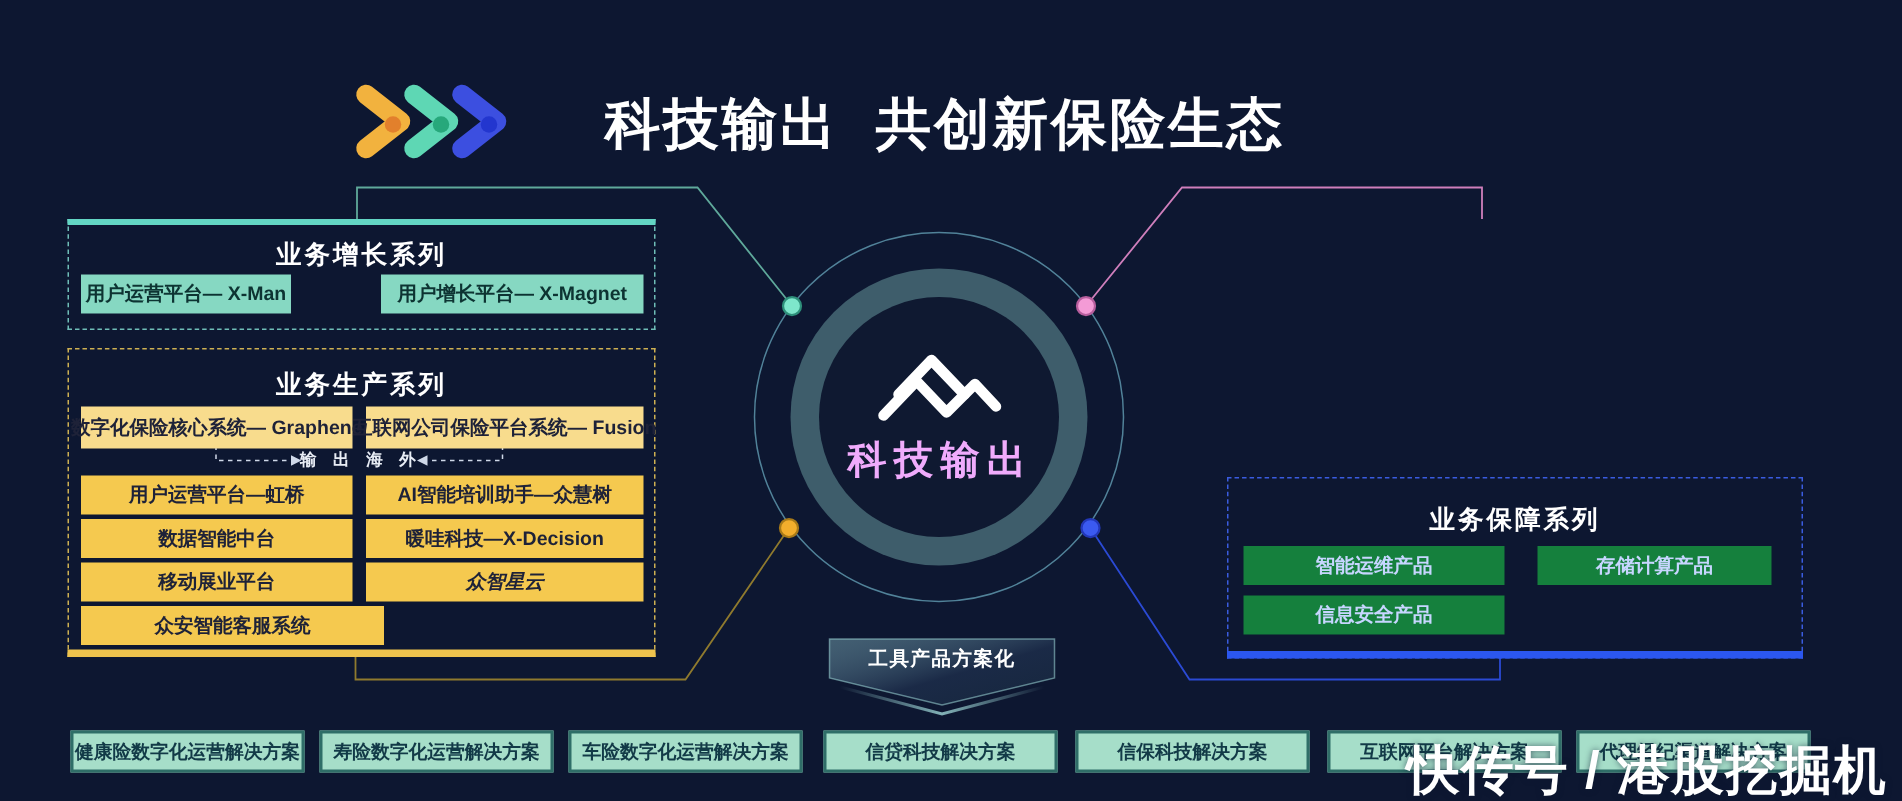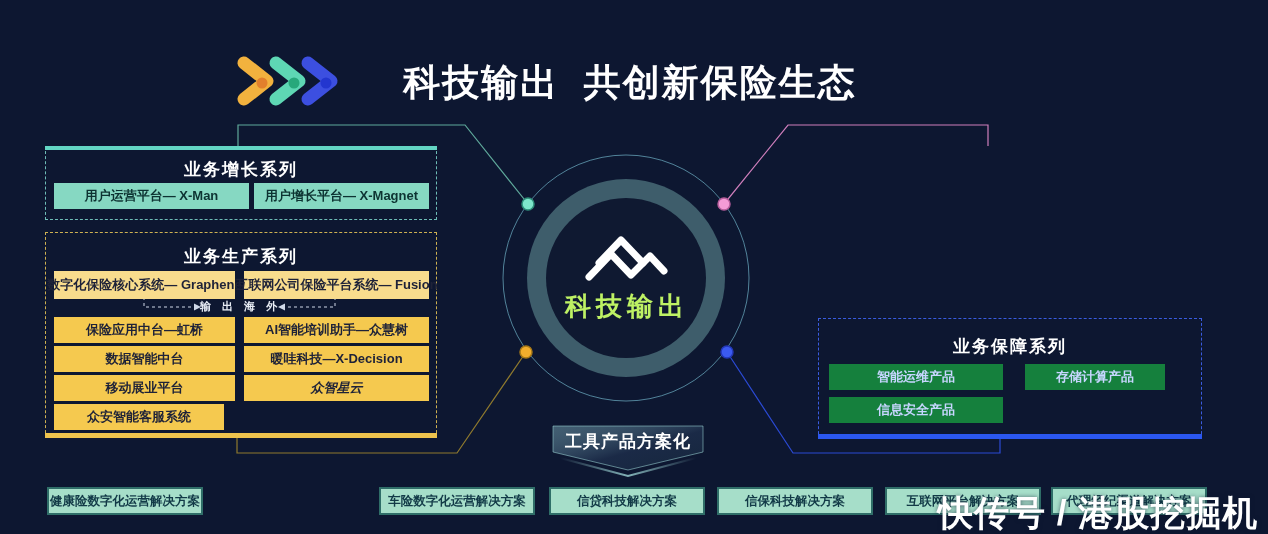--- a/index.html
+++ b/index.html
@@ -122,7 +122,7 @@
   <div class="sec sec-growth" style="left:45px;top:146px;width:392px;height:74px;">
     <div class="bar bar-top" style="background:#63d6c4;"></div>
     <div class="sec-title" style="top:11px;">业务增长系列</div>
-    <div class="pill pill-teal" style="left:8px;top:36px;width:195px;height:26px;">用户运营平台— X-Man</div>
+    <div class="pill pill-teal" style="left:8px;top:36px;width:140px;height:26px;">用户运营平台— X-Man</div>
     <div class="pill pill-teal" style="left:208px;top:36px;width:175px;height:26px;">用户增长平台— X-Magnet</div>
   </div>
 

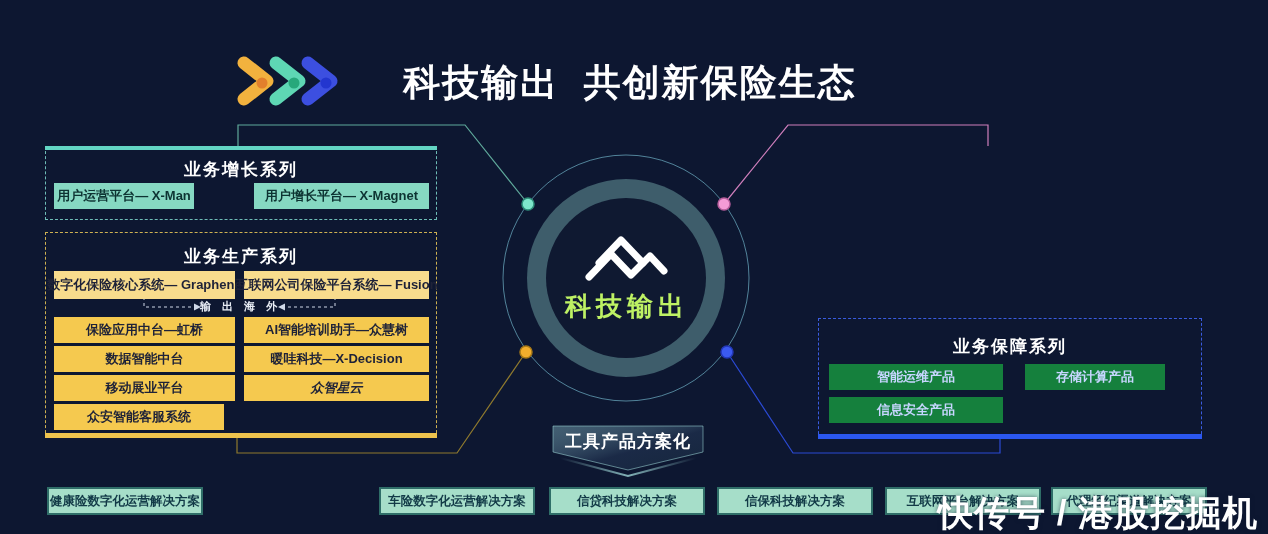--- a/index.html
+++ b/index.html
@@ -43,7 +43,7 @@
   }
   .center-label{
     position:absolute;left:547px;top:289px;width:160px;text-align:center;
-    color:#bef264;font-size:26px;font-weight:bold;letter-spacing:5px;z-index:3;
+    color:#f0abfc;font-size:26px;font-weight:bold;letter-spacing:5px;z-index:3;
   }
   .banner-label{
     position:absolute;left:553px;top:430px;width:150px;text-align:center;

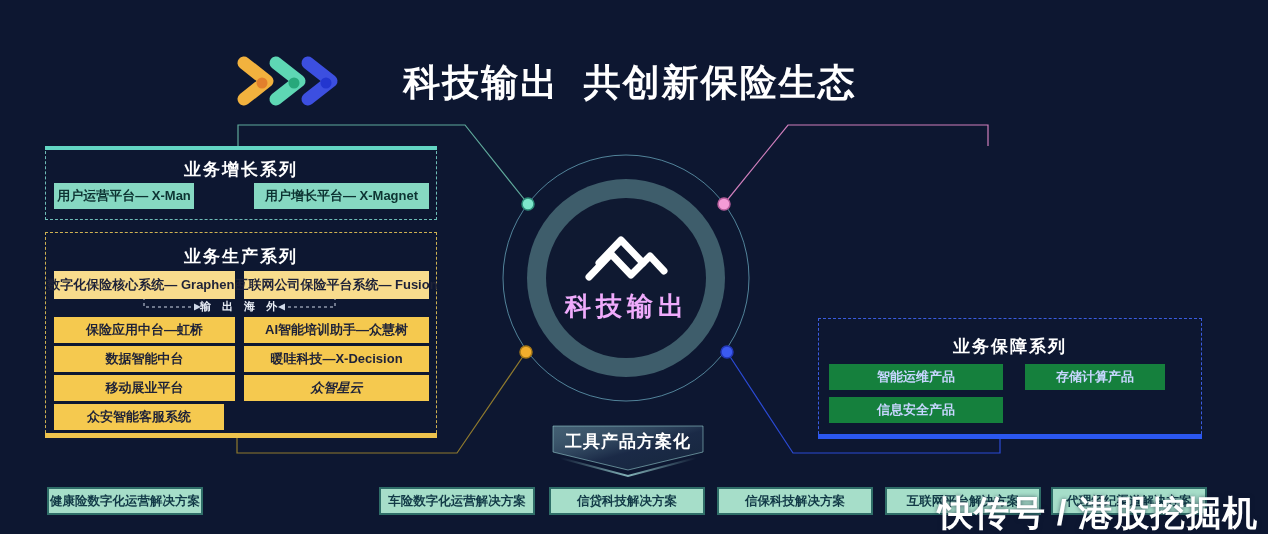--- a/index.html
+++ b/index.html
@@ -131,7 +131,7 @@
     <div class="sec-title" style="top:12px;">业务生产系列</div>
     <div class="pill pill-yellow-light" style="left:8px;top:38px;width:181px;height:28px;">数字化保险核心系统— Graphene</div>
     <div class="pill pill-yellow-light" style="left:198px;top:38px;width:185px;height:28px;">互联网公司保险平台系统— Fusion</div>
-    <div class="pill pill-yellow" style="left:8px;top:84px;width:181px;height:26px;">保险应用中台—虹桥</div>
+    <div class="pill pill-yellow" style="left:8px;top:84px;width:181px;height:26px;">用户运营平台—虹桥</div>
     <div class="pill pill-yellow" style="left:198px;top:84px;width:185px;height:26px;">AI智能培训助手—众慧树</div>
     <div class="pill pill-yellow" style="left:8px;top:113px;width:181px;height:26px;">数据智能中台</div>
     <div class="pill pill-yellow" style="left:198px;top:113px;width:185px;height:26px;">暖哇科技—X-Decision</div>

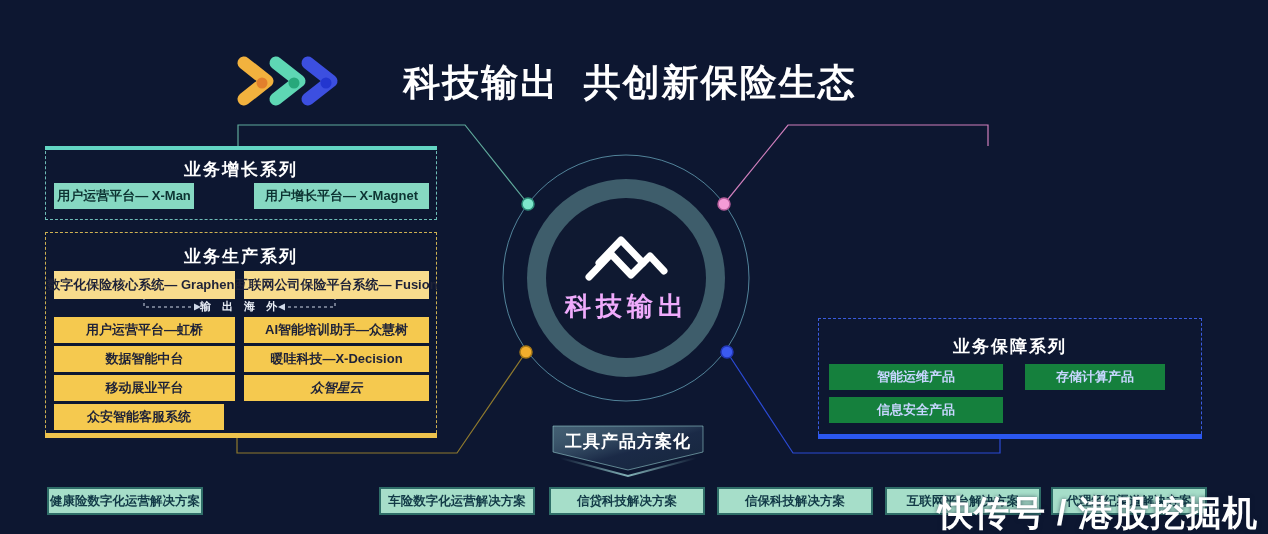--- a/index.html
+++ b/index.html
@@ -147,7 +147,7 @@
     <div class="bar bar-bottom" style="background:#2b57f0;"></div>
     <div class="sec-title" style="top:16px;">业务保障系列</div>
     <div class="pill pill-blue" style="left:10px;top:45px;width:174px;height:26px;">智能运维产品</div>
-    <div class="pill pill-blue" style="left:206px;top:45px;width:140px;height:26px;">存储计算产品</div>
+    <div class="pill pill-blue" style="left:206px;top:45px;width:156px;height:26px;">存储计算产品</div>
     <div class="pill pill-blue" style="left:10px;top:78px;width:174px;height:26px;">信息安全产品</div>
   </div>
 

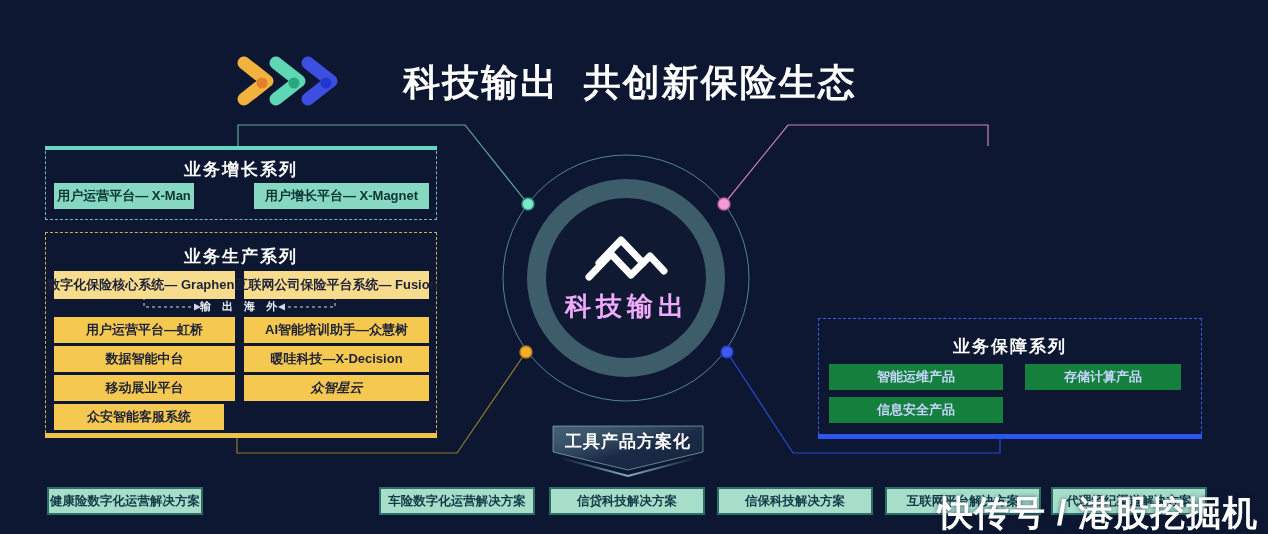--- a/index.html
+++ b/index.html
@@ -137,7 +137,7 @@
     <div class="pill pill-yellow" style="left:198px;top:113px;width:185px;height:26px;">暖哇科技—X-Decision</div>
     <div class="pill pill-yellow" style="left:8px;top:142px;width:181px;height:26px;">移动展业平台</div>
     <div class="pill pill-yellow" style="left:198px;top:142px;width:185px;height:26px;font-style:italic;">众智星云</div>
-    <div class="pill pill-yellow" style="left:8px;top:171px;width:170px;height:26px;">众安智能客服系统</div>
+    <div class="pill pill-yellow" style="left:8px;top:171px;width:202px;height:26px;">众安智能客服系统</div>
   </div>
 
   <div class="export-note">输 出 海 外</div>

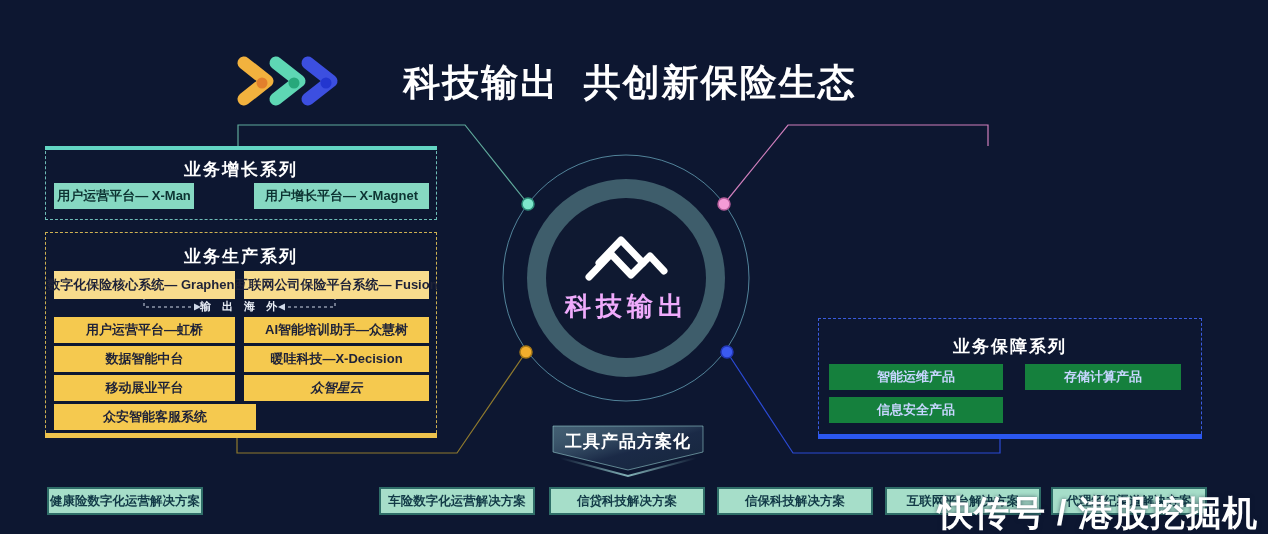--- a/index.html
+++ b/index.html
@@ -47,7 +47,7 @@
   }
   .banner-label{
     position:absolute;left:553px;top:430px;width:150px;text-align:center;
-    color:#ffffff;font-size:17px;font-weight:bold;letter-spacing:1px;z-index:3;
+    color:#ffffff;font-size:13px;font-weight:bold;letter-spacing:1px;z-index:3;
   }
   .solution{
     position:absolute;top:487px;width:156px;height:28px;

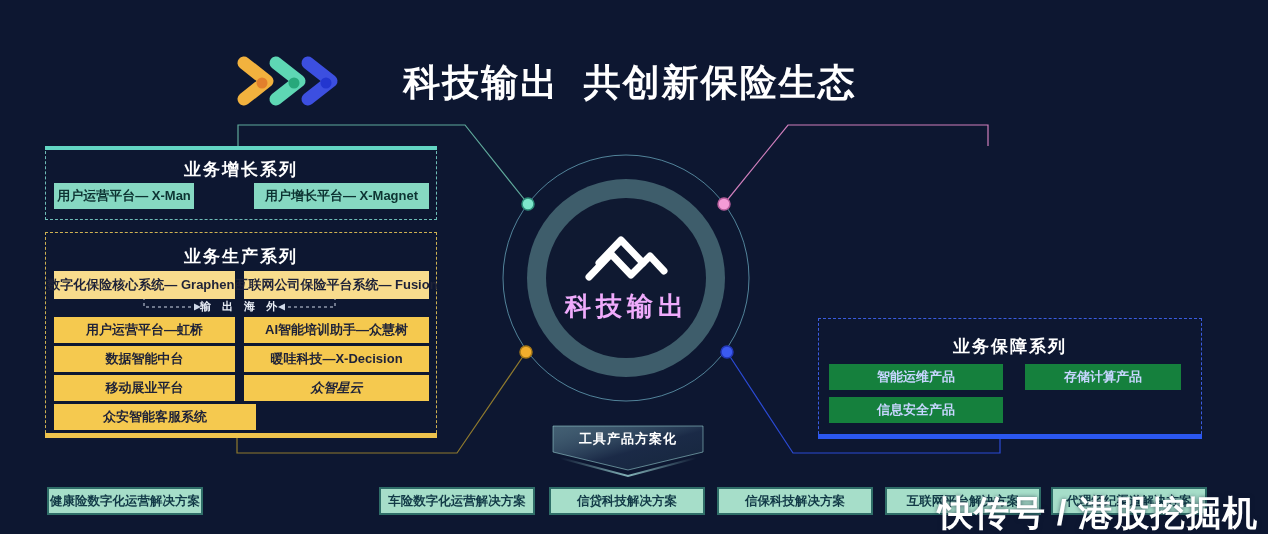--- a/index.html
+++ b/index.html
@@ -155,6 +155,7 @@
   <div class="banner-label">工具产品方案化</div>
 
   <div class="solution" style="left:47px;">健康险数字化运营解决方案</div>
+  <div class="solution" style="left:213px;">寿险数字化运营解决方案</div>
   <div class="solution" style="left:379px;">车险数字化运营解决方案</div>
   <div class="solution" style="left:549px;">信贷科技解决方案</div>
   <div class="solution" style="left:717px;">信保科技解决方案</div>

